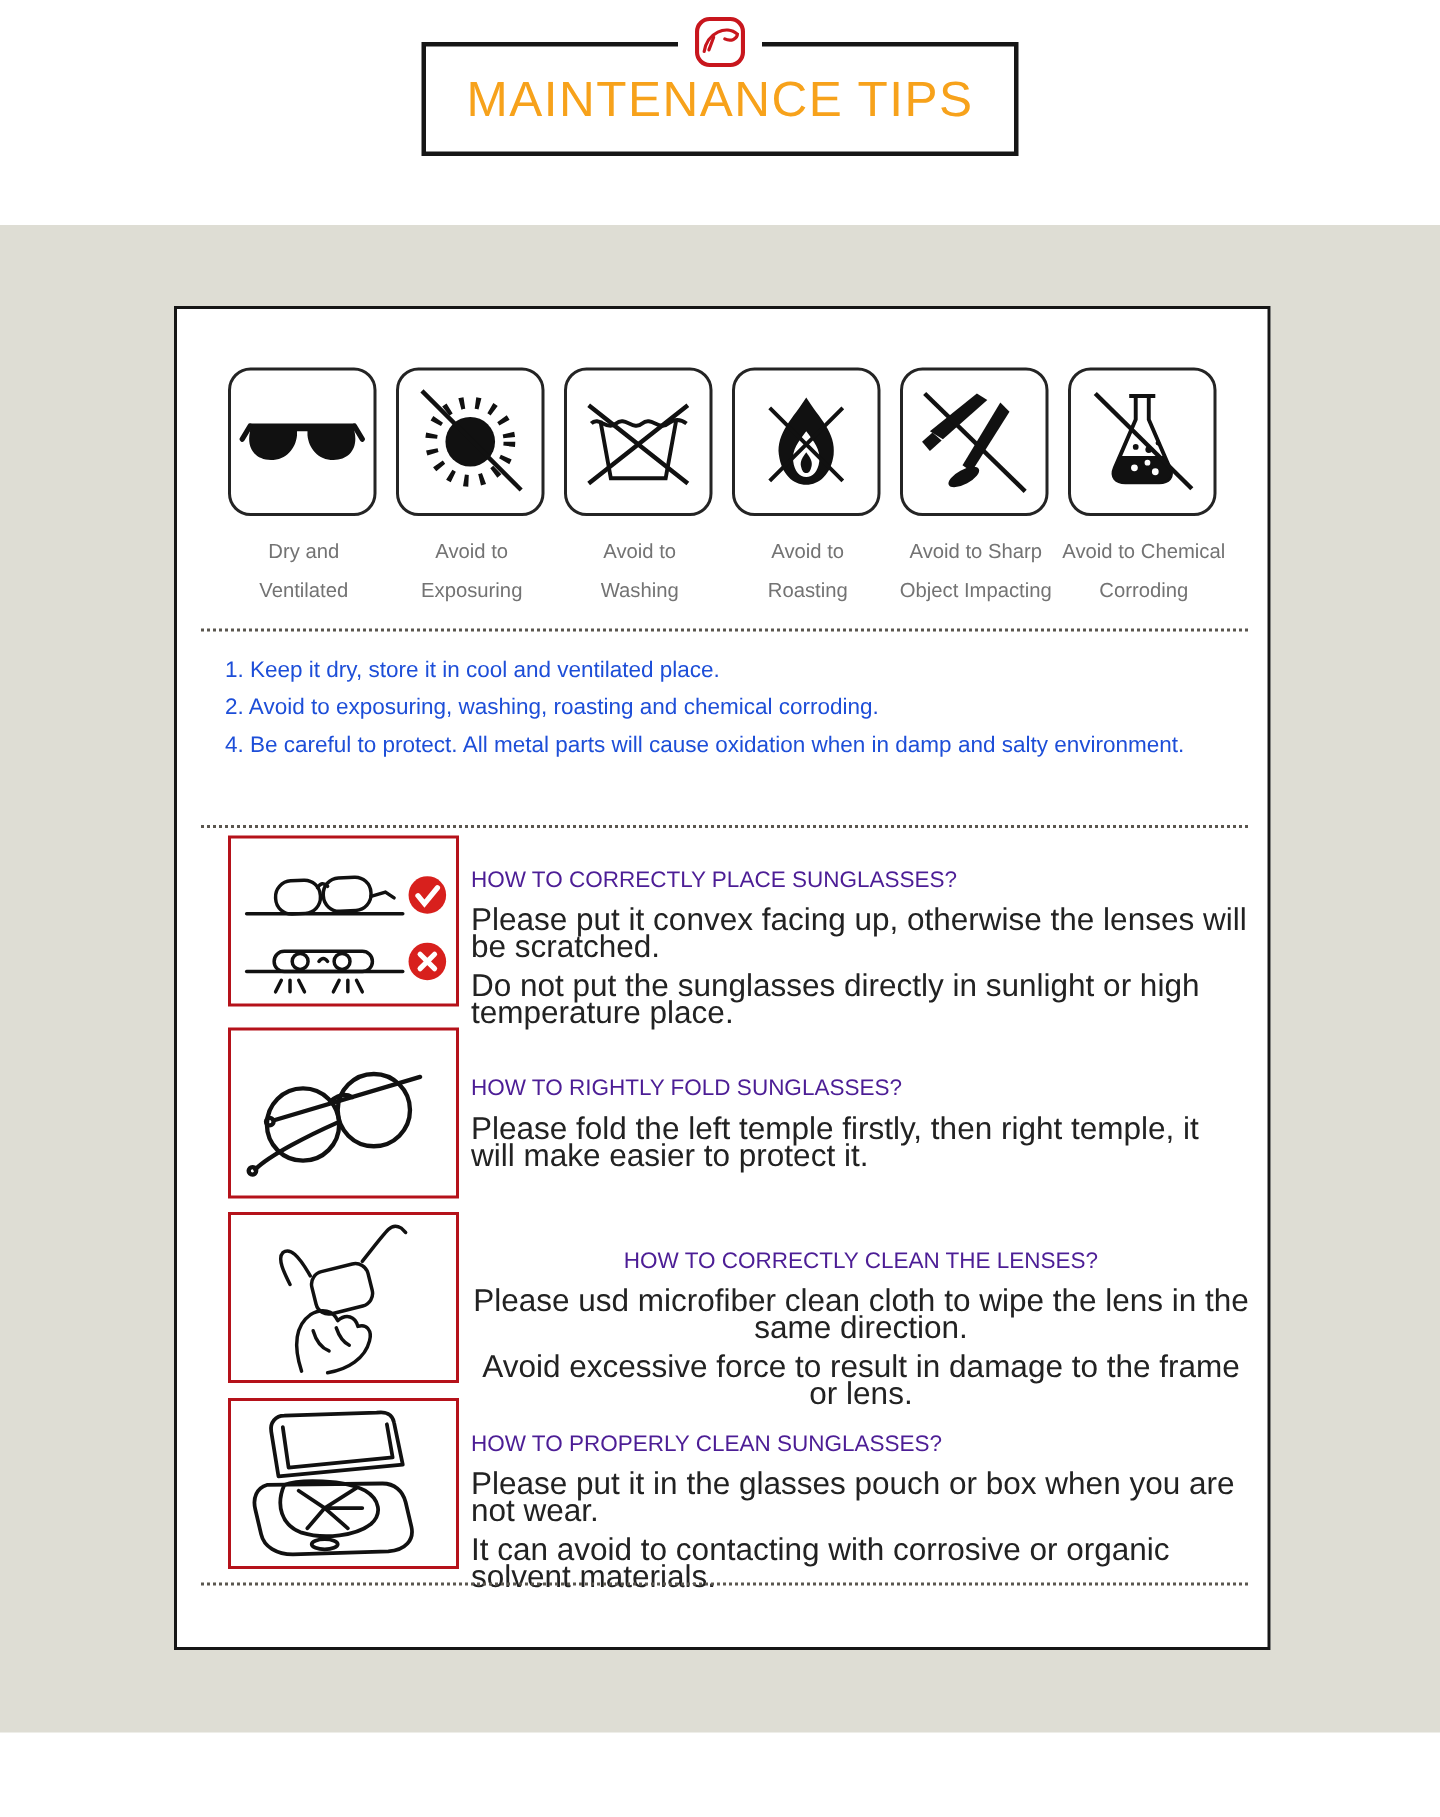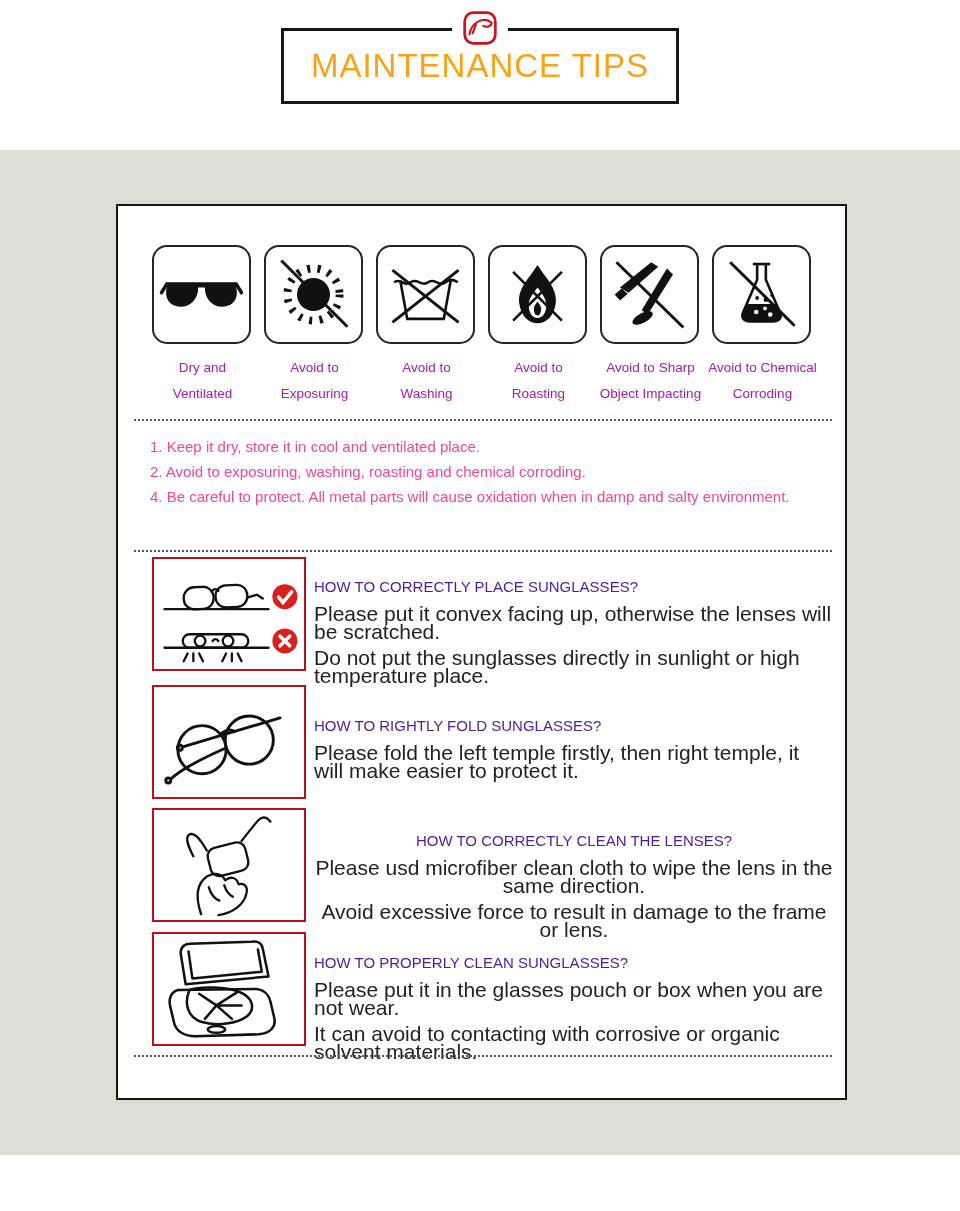--- a/index.html
+++ b/index.html
@@ -27,7 +27,7 @@
   .tile-box { width: 99px; height: 99px; border: 2px solid #242424; border-radius: 15px; background: #fff; padding: 4px; }
   .tile-box svg { width: 100%; height: 100%; display: block; }
   .tile-caption { position: relative; width: 145px; margin-left: -22px; margin-top: 11px;
-                  text-align: center; font-size: 13.5px; color: #a21caf; line-height: 26px; white-space: nowrap; }
+                  text-align: center; font-size: 13.5px; color: #737373; line-height: 26px; white-space: nowrap; }
 
   
   .dots { position: absolute; left: 16px; width: 698px; height: 0; border-top: 2px dotted #5a564f; }

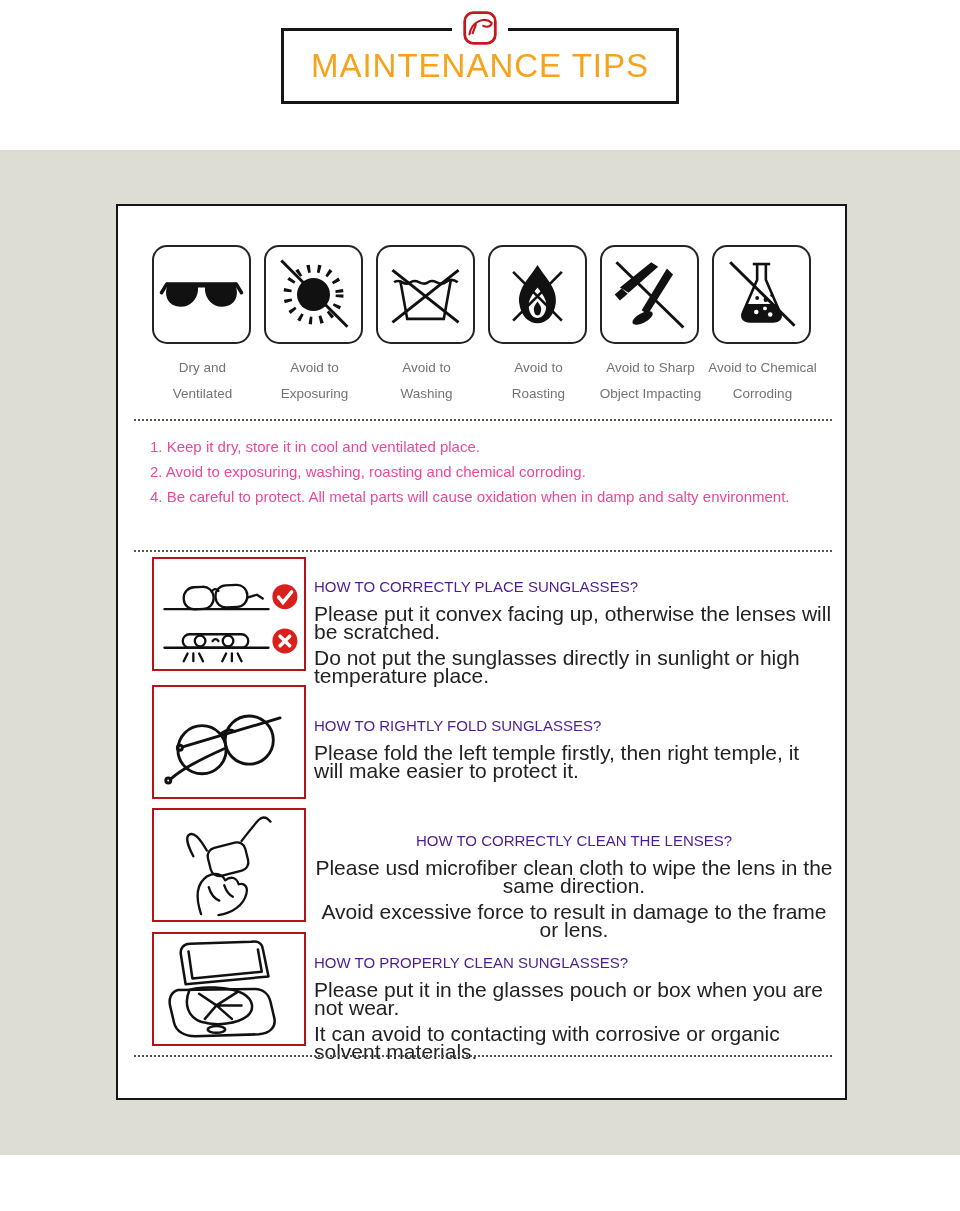--- a/index.html
+++ b/index.html
@@ -34,7 +34,7 @@
   .dots-1 { top: 213px; } .dots-2 { top: 344px; } .dots-3 { top: 849px; }
 
   
-  .tips-list { position: absolute; left: 32px; top: 228px; width: 660px; font-size: 15px; color: #ec4899; }
+  .tips-list { position: absolute; left: 32px; top: 228px; width: 660px; font-size: 15px; color: #1d4ed8; }
   .tips-list .tip { line-height: 25px; }
 
   

